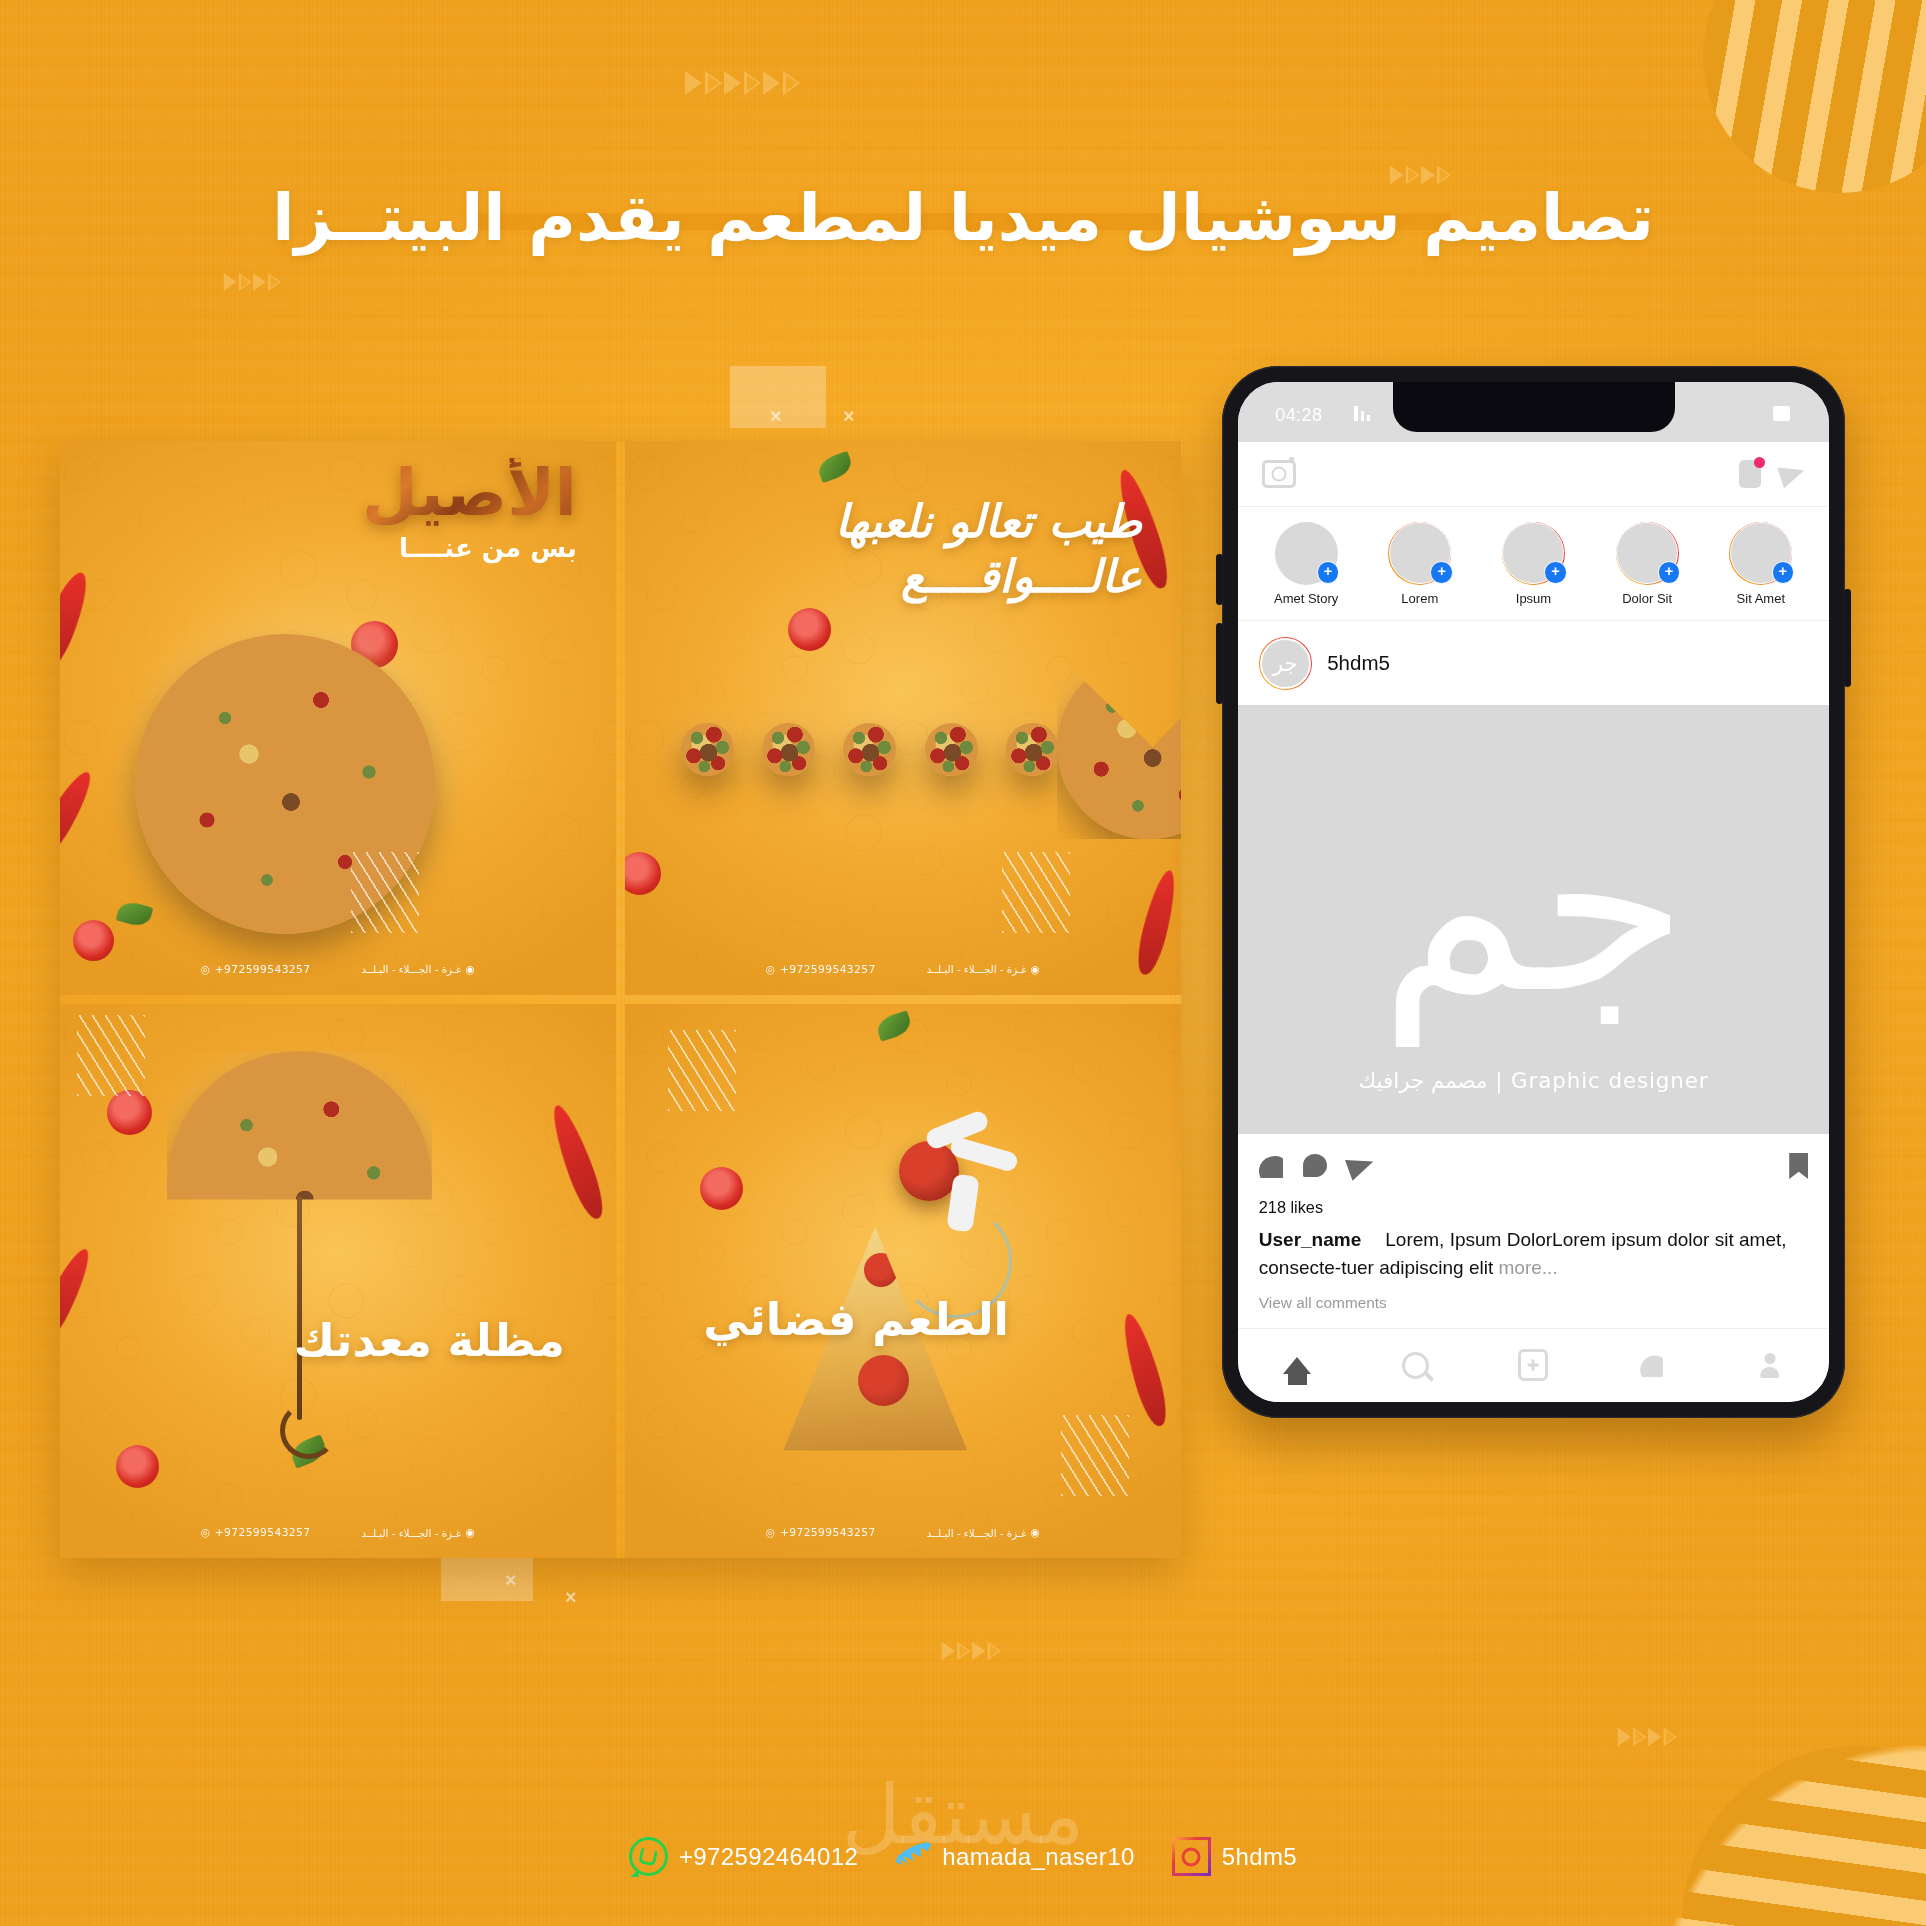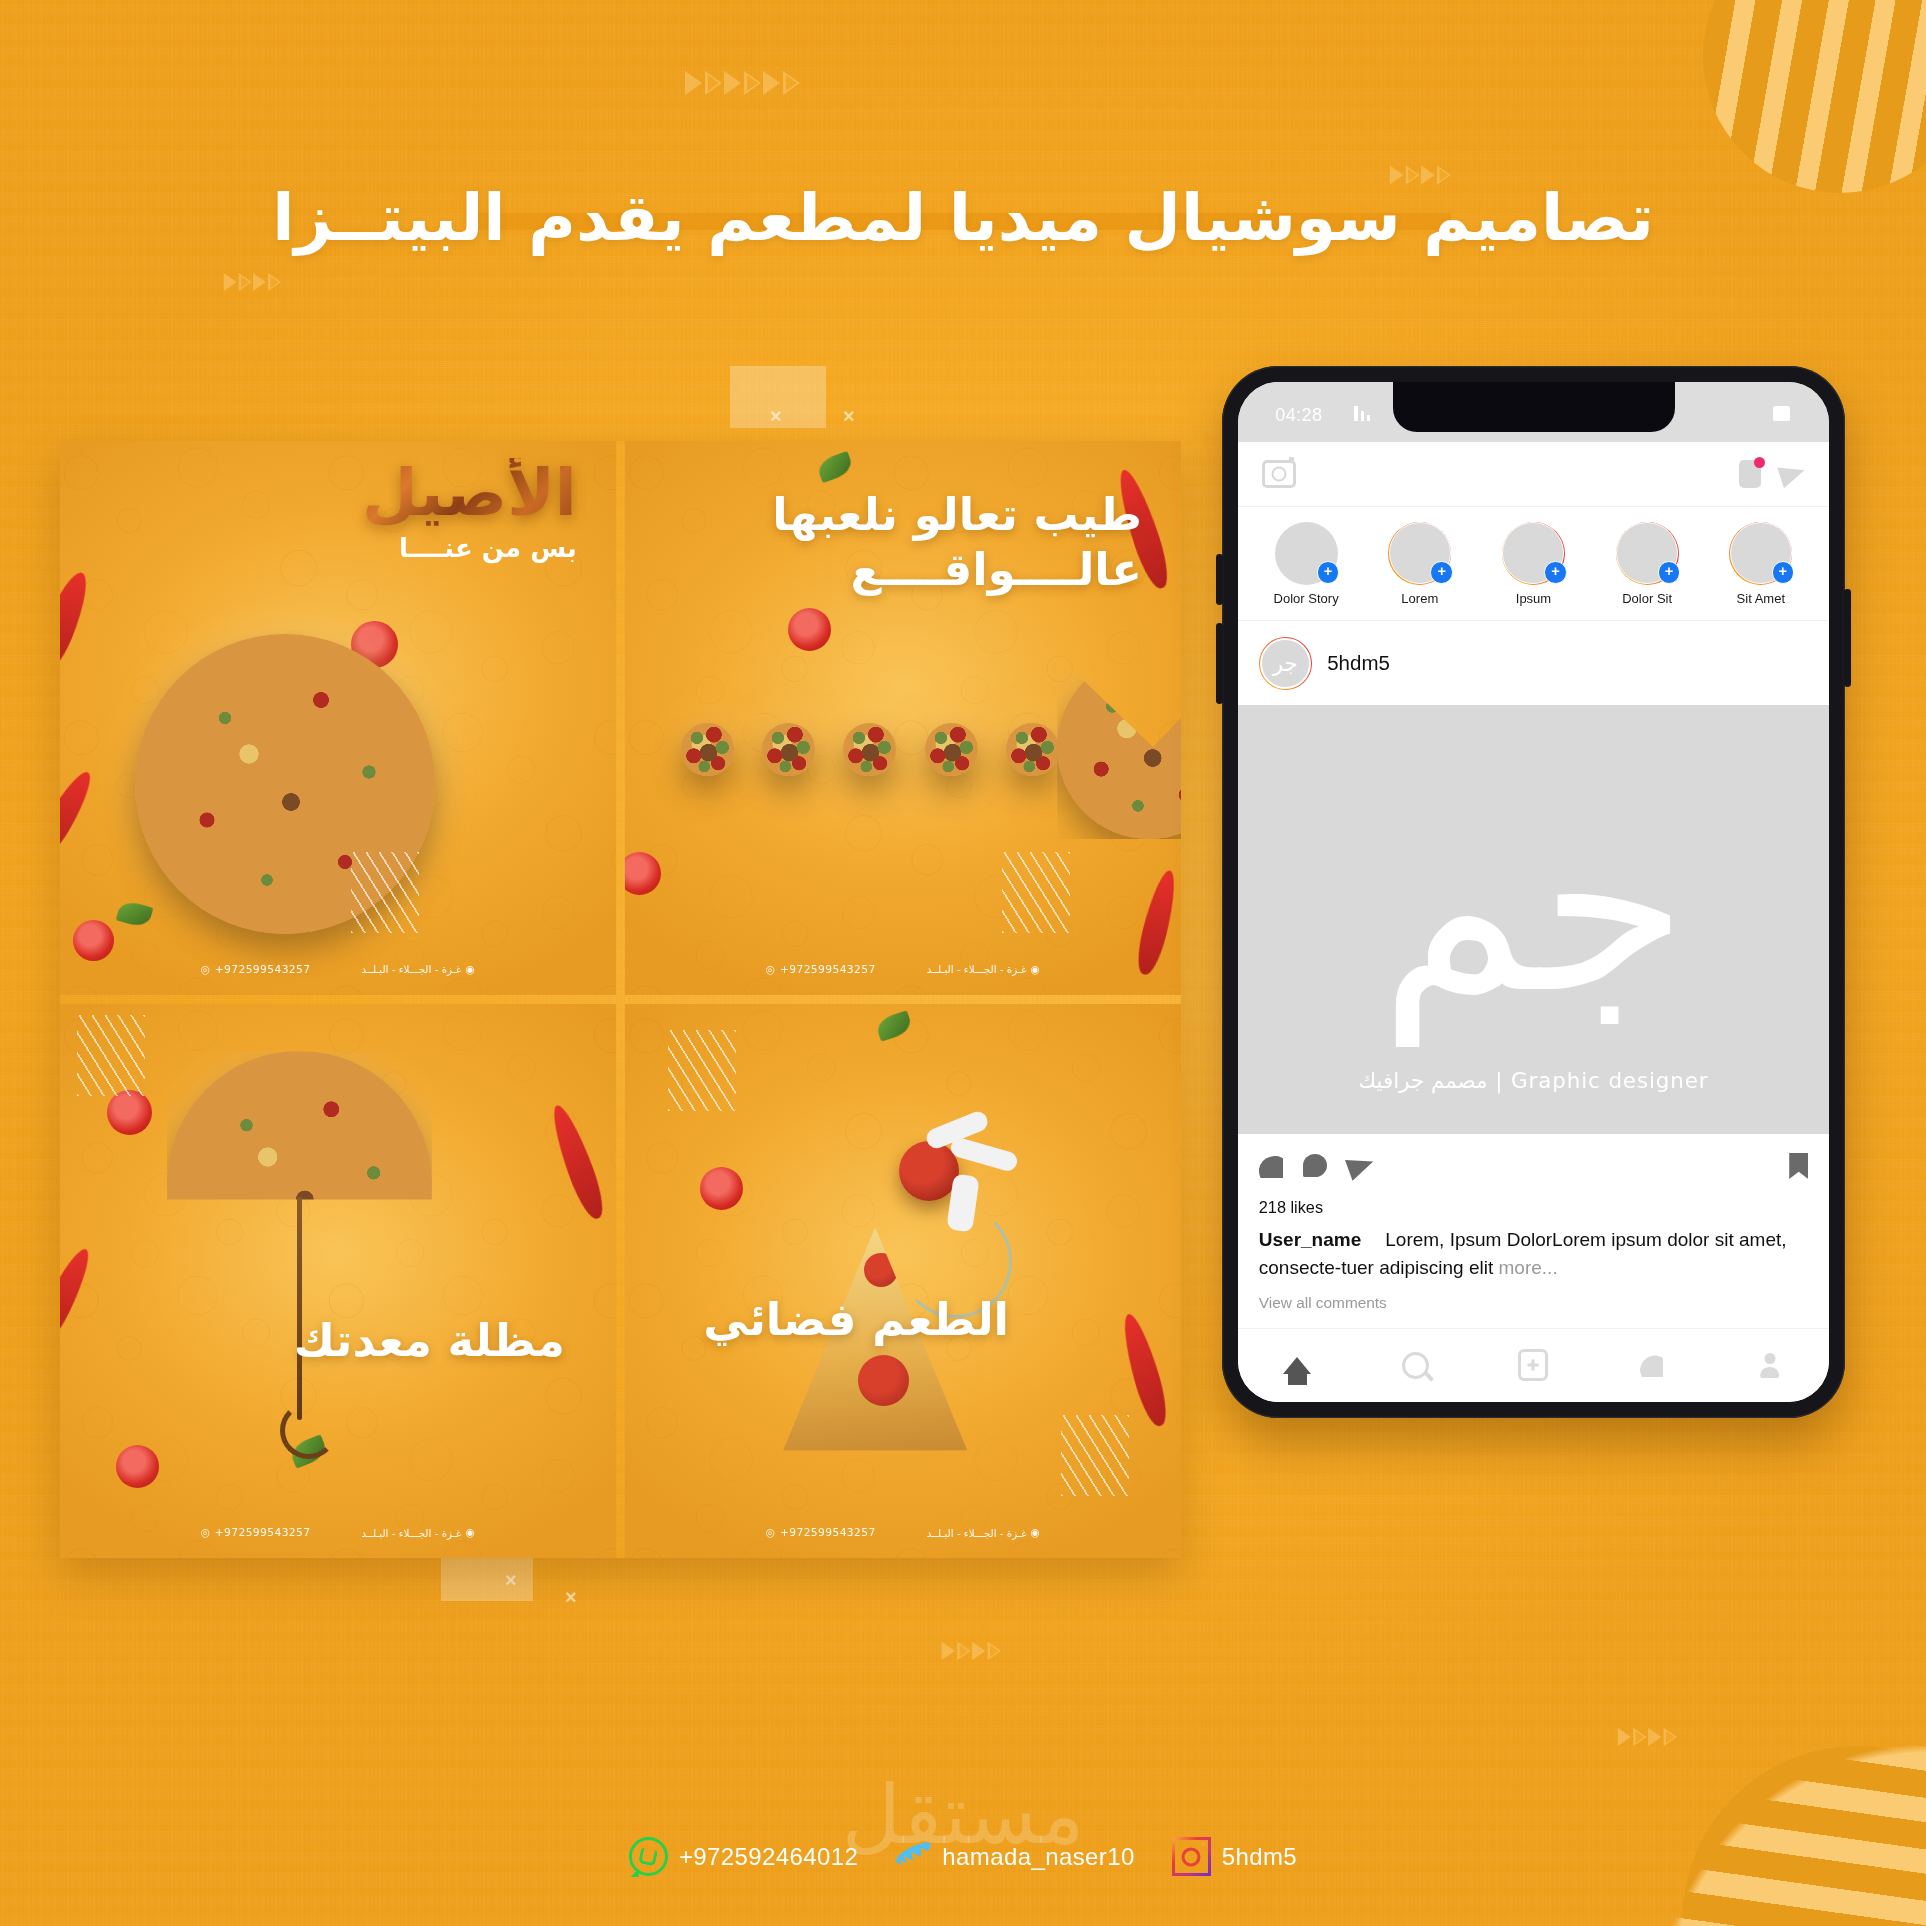--- a/index.html
+++ b/index.html
@@ -322,7 +322,7 @@
       <div class="tomato" style="left:-7.7px;top:411px;width:43px;height:43px;"></div>
       <div class="basil" style="left:193px;top:15px;width:34px;height:22px;transform:rotate(-20deg);"></div>
 
-      <div class="card-head" style="top:49px;right:39px;">
+      <div class="card-head" style="top:56px;right:39px;font-style:italic;">
         <div class="h-big">طيب تعالو نلعبها</div>
         <div class="h-big" style="margin-top:5.1px;">عالــــواقــــع</div>
       </div>

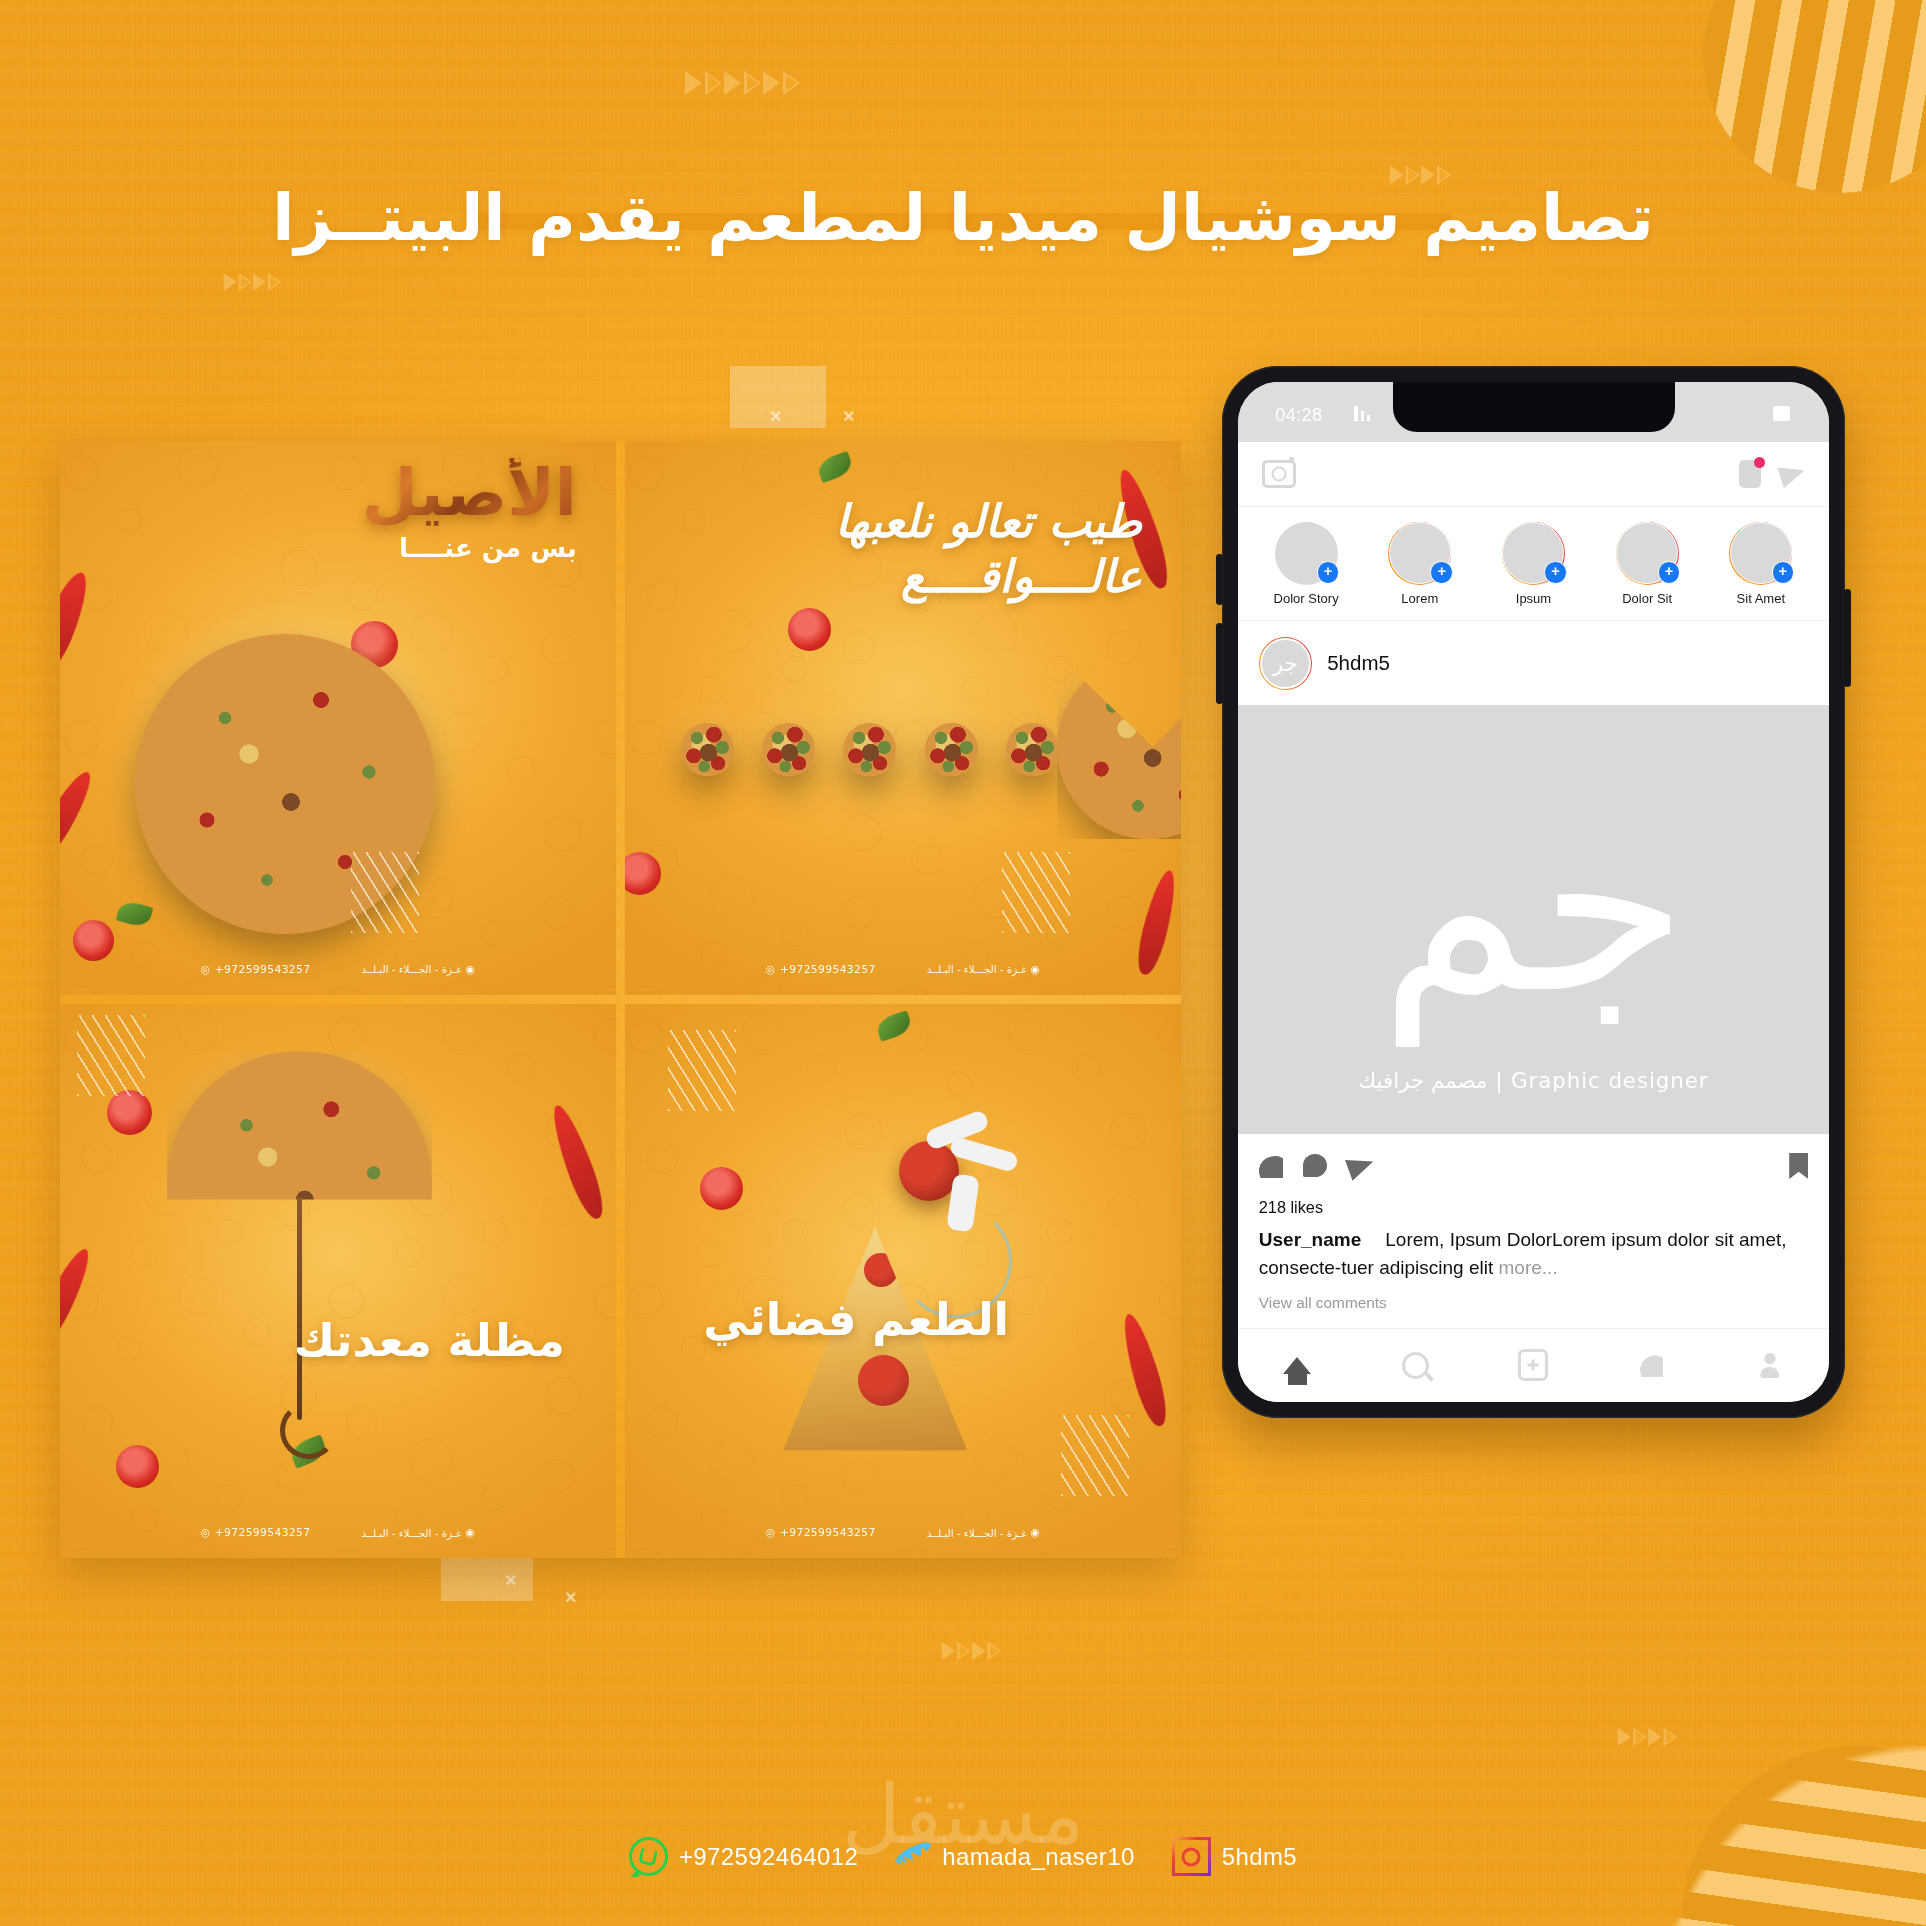--- a/index.html
+++ b/index.html
@@ -461,7 +461,7 @@
             <div class="inner"></div>
             <span class="plusbadge">+</span>
           </div>
-          <span class="story-lbl">Dolor Story</span>
+          <span class="story-lbl">Amet Story</span>
         </div>
         <div class="story">
           <div class="ring grad">

